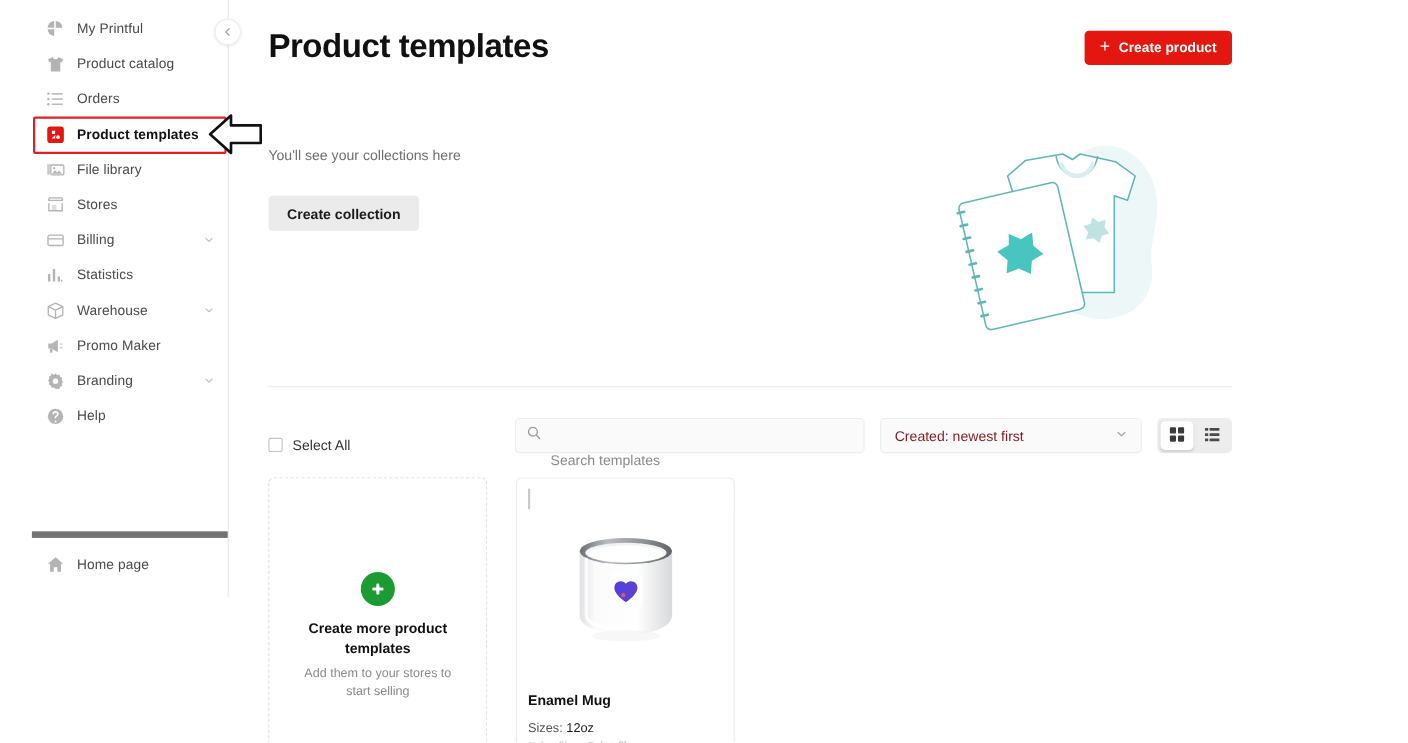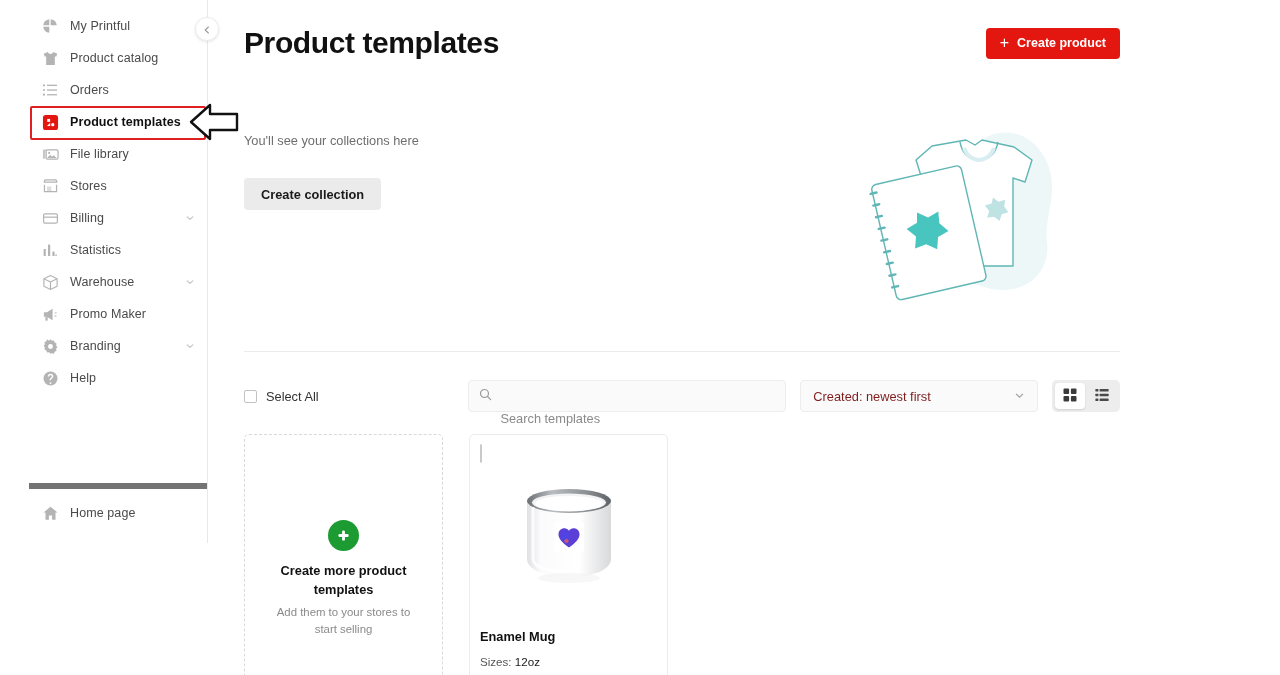--- a/index.html
+++ b/index.html
@@ -111,7 +111,7 @@
 
   
   .toolbar {
-    display: flex; align-items: center; margin-top: 28px; gap: 4px;
+    display: flex; align-items: flex-end; margin-top: 28px; gap: 4px;
   }
   .select-all { display: flex; align-items: center; gap: 9px; cursor: pointer; width: 225px; }
   .cbox {

